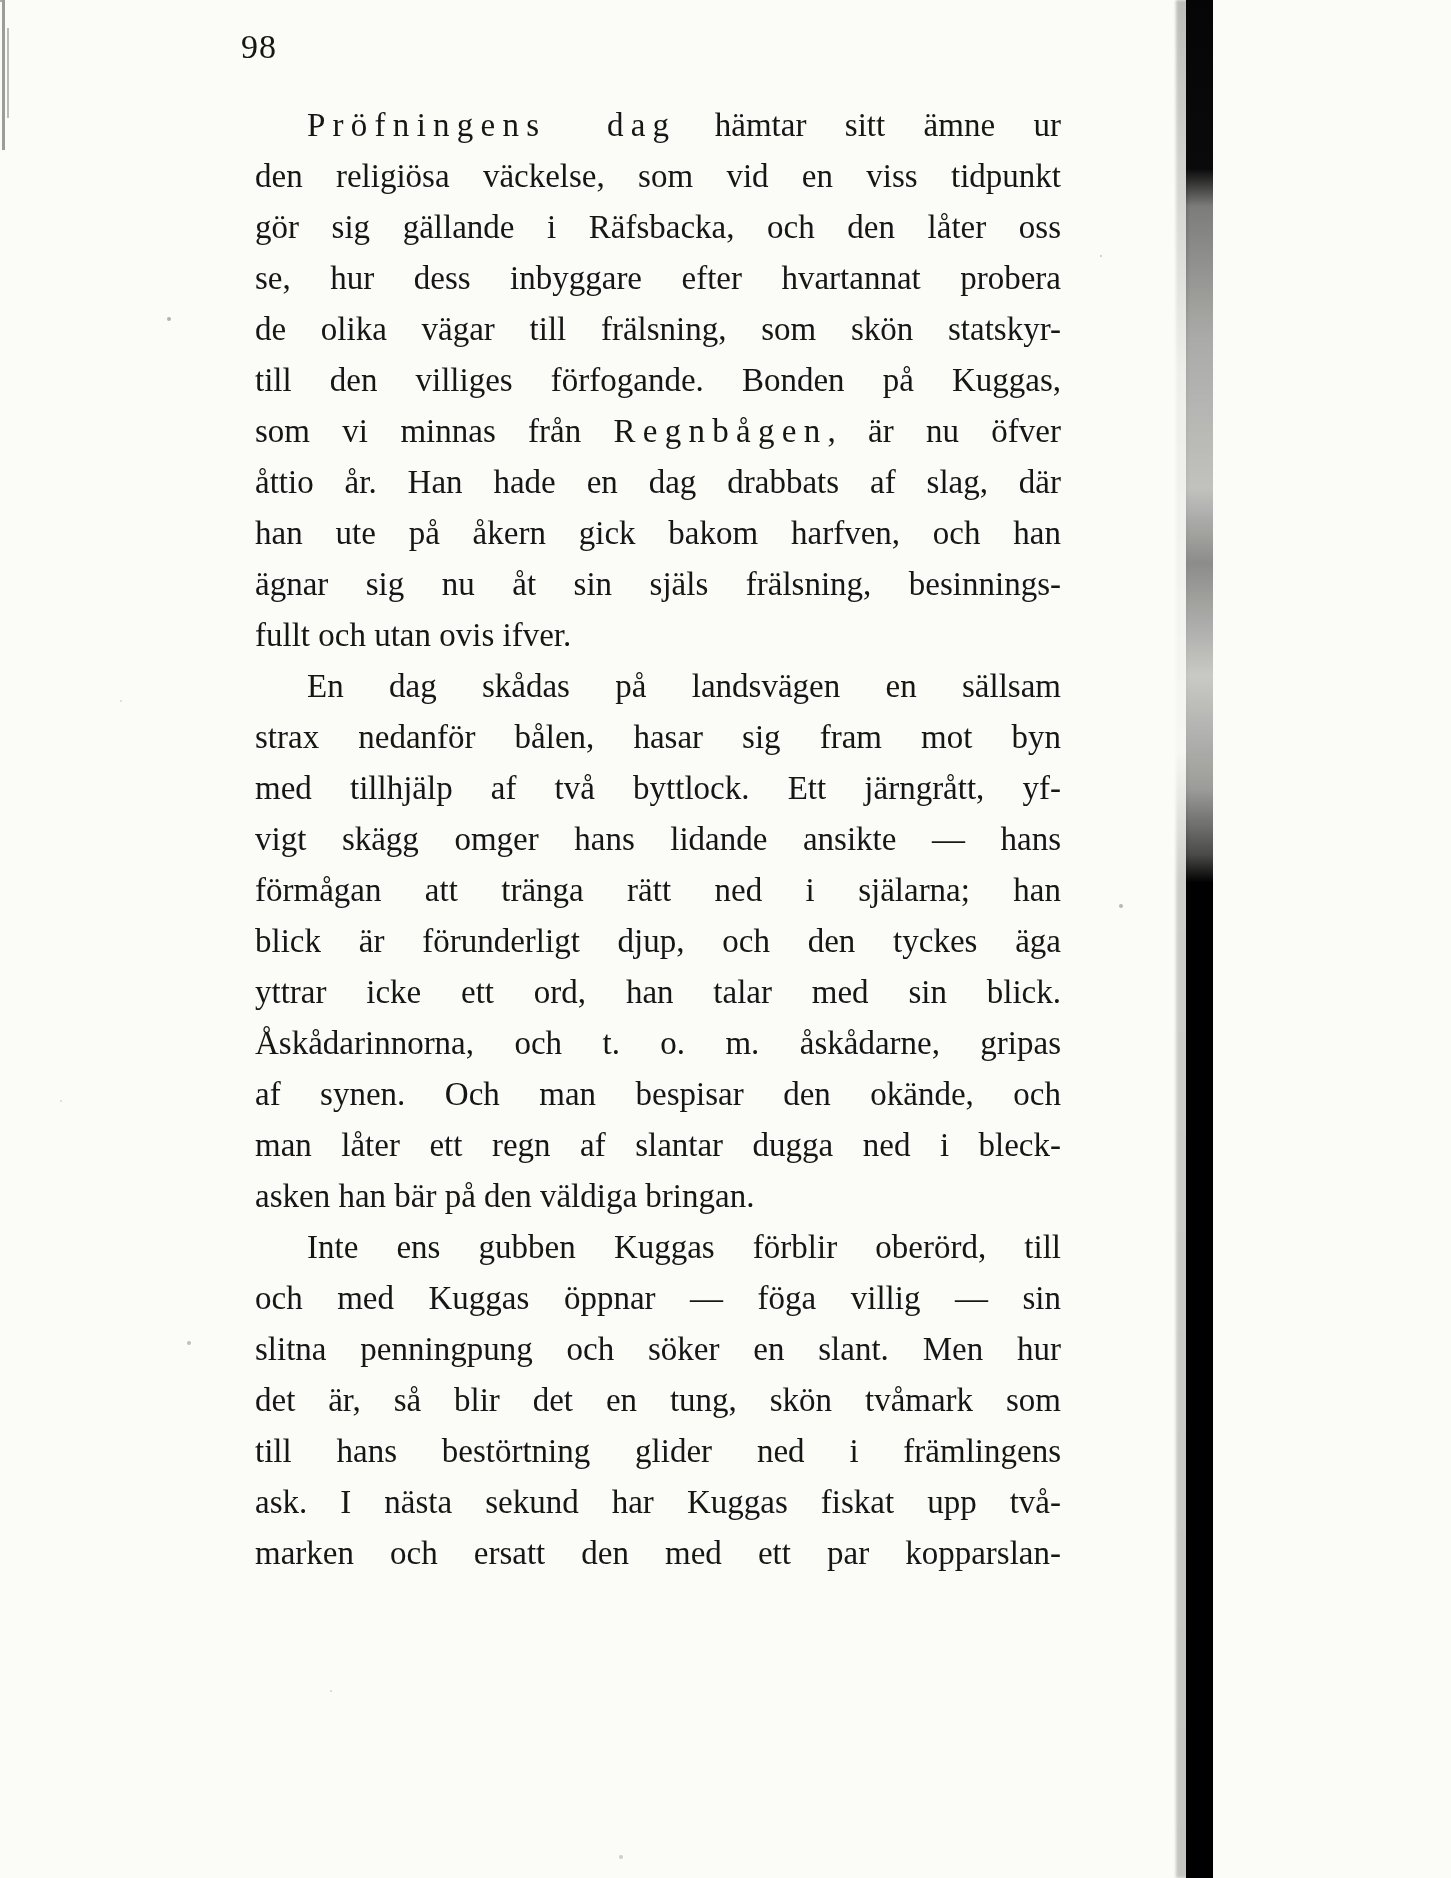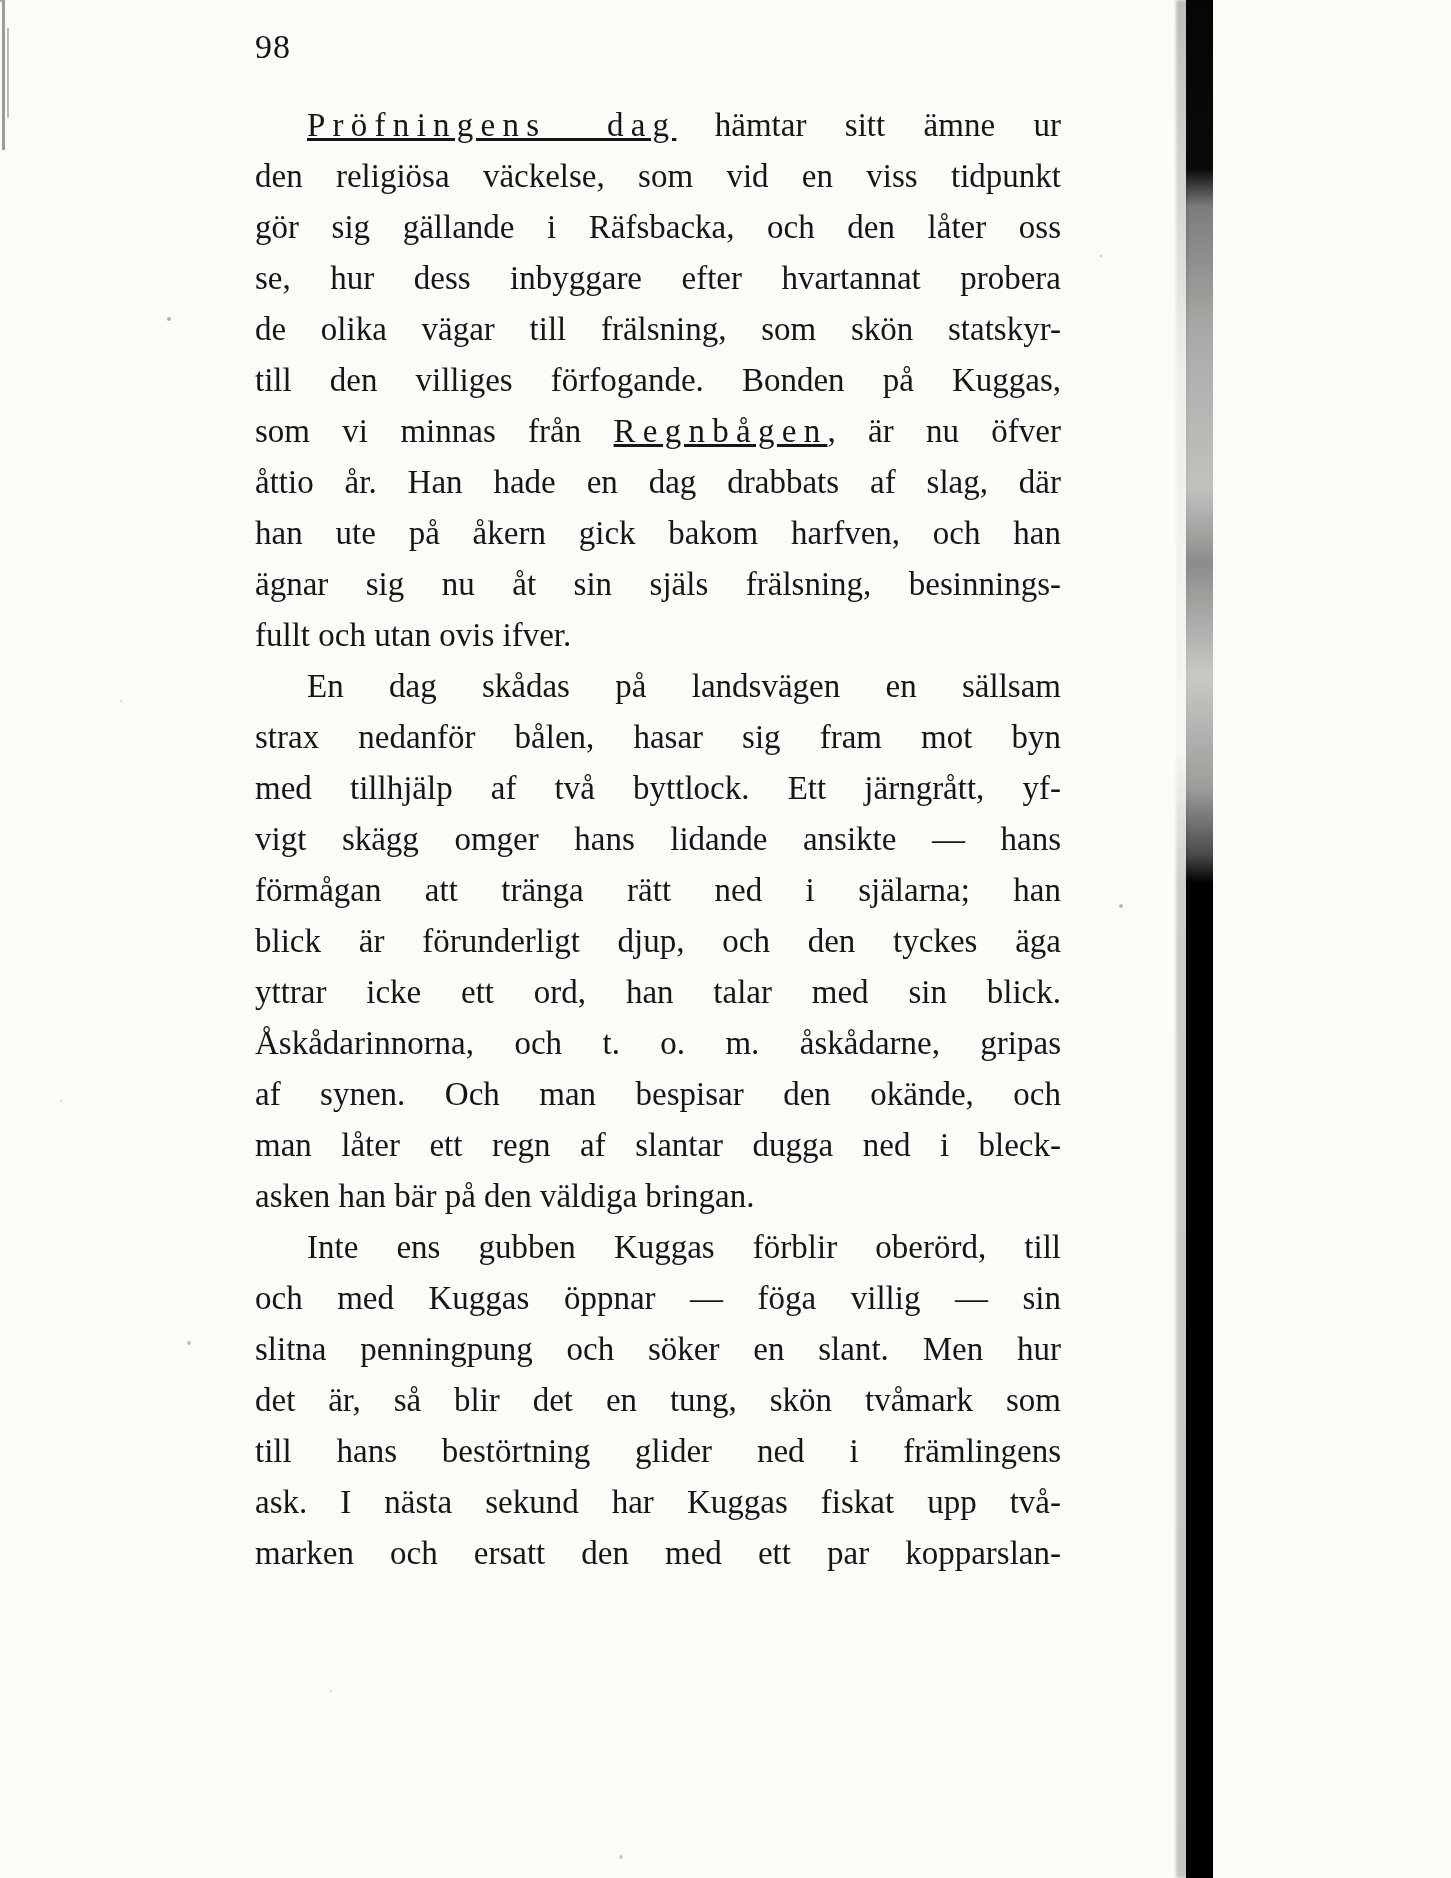--- a/index.html
+++ b/index.html
@@ -21,7 +21,7 @@
   }
   .page-number {
     position: absolute;
-    left: 255px;
+    left: 241px;
     top: 28px;
     font-size: 34px;
     letter-spacing: 1px;

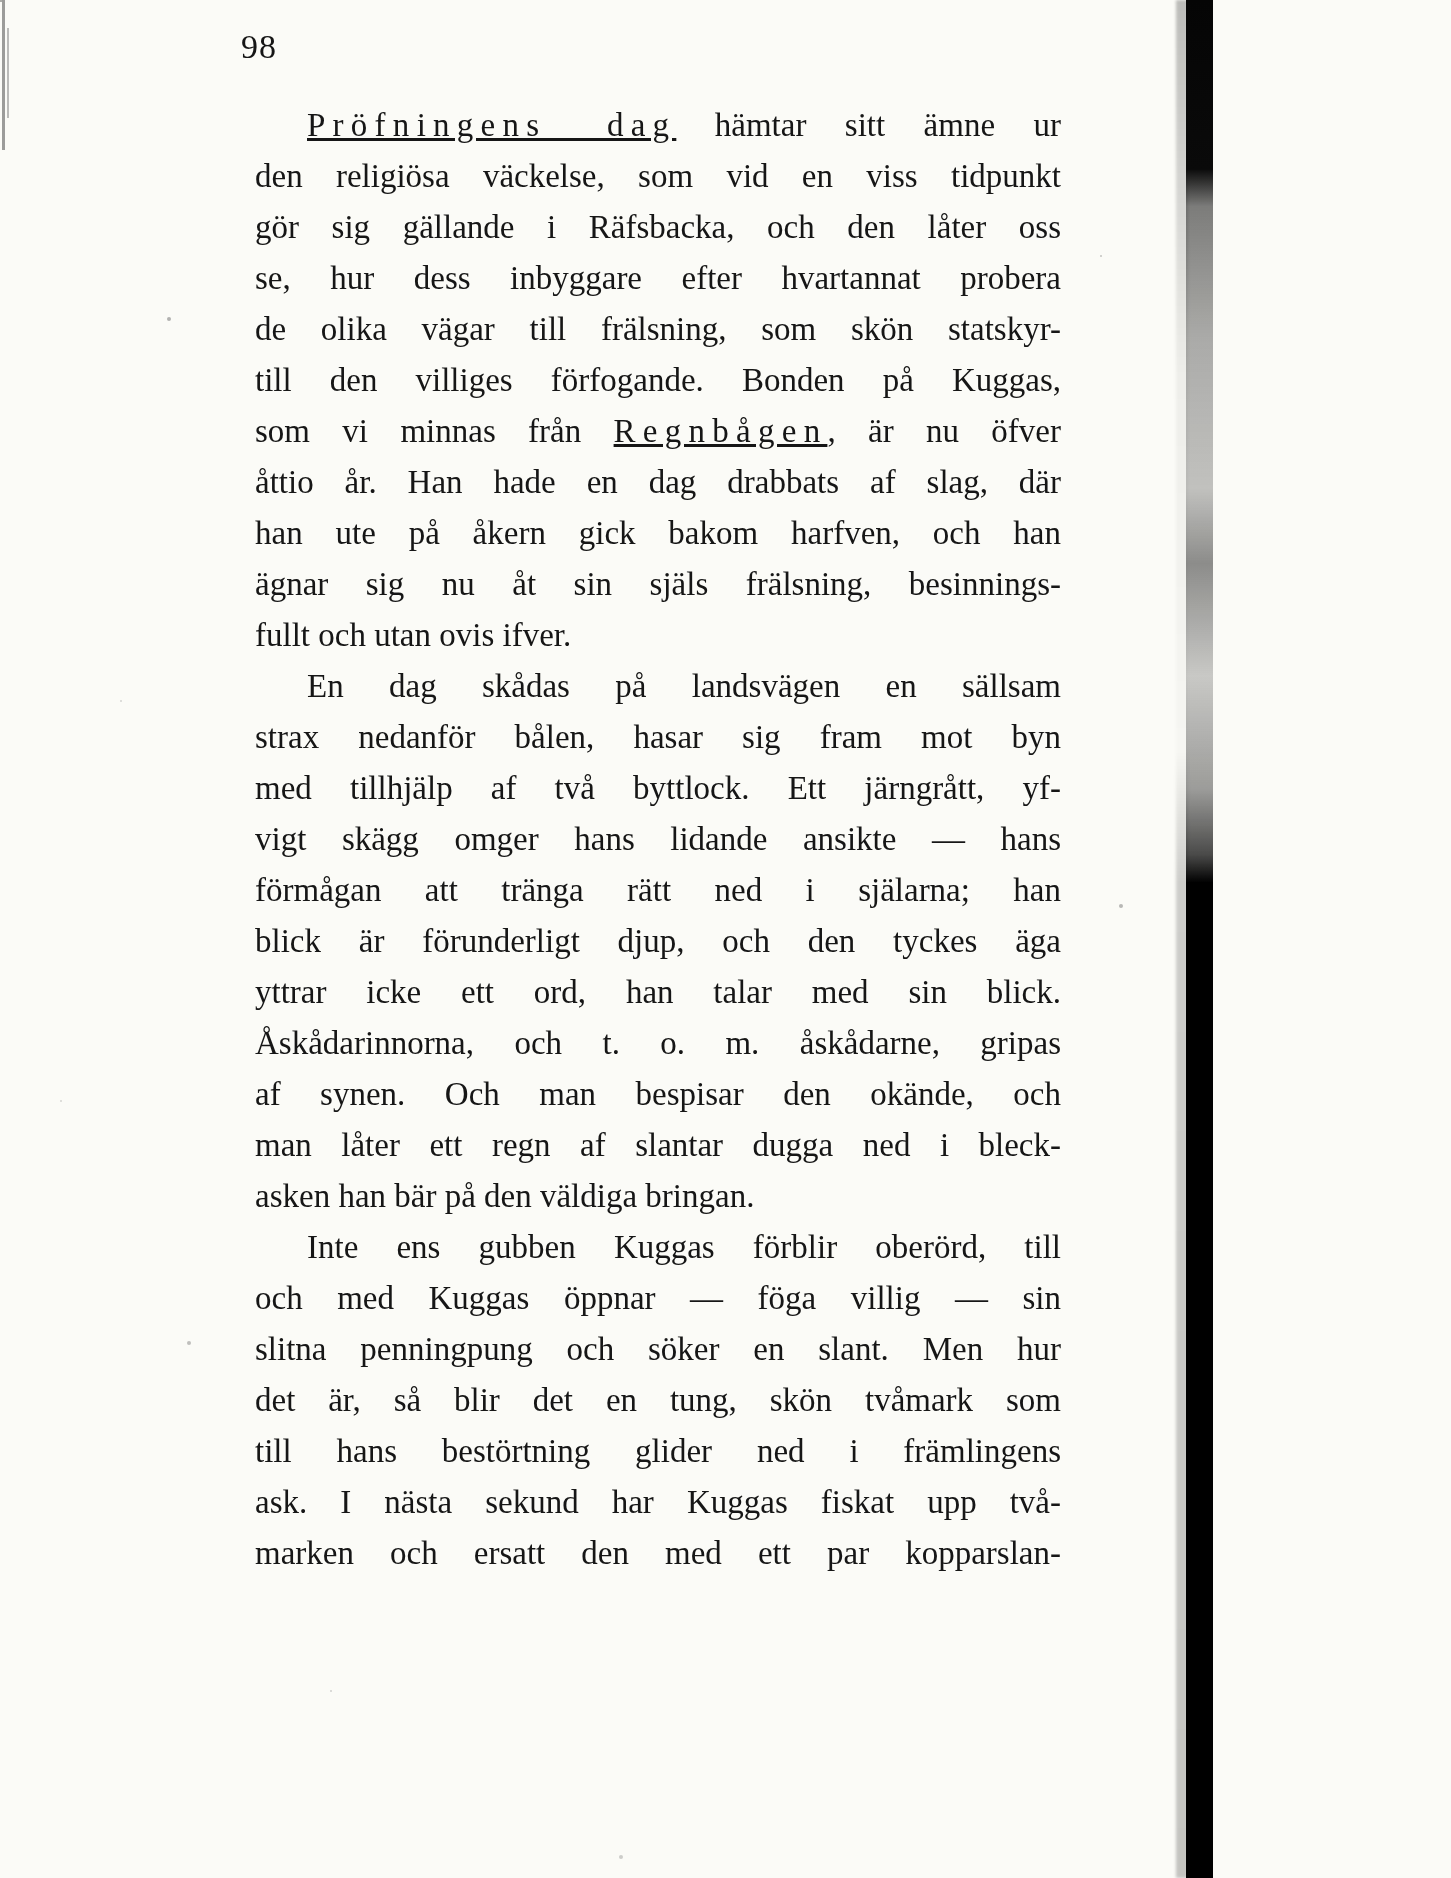--- a/index.html
+++ b/index.html
@@ -51,7 +51,6 @@
   .spaced {
     letter-spacing: 0.22em;
     word-spacing: 0.45em;
-    text-decoration: underline;
   }
   
   .scan-band {

